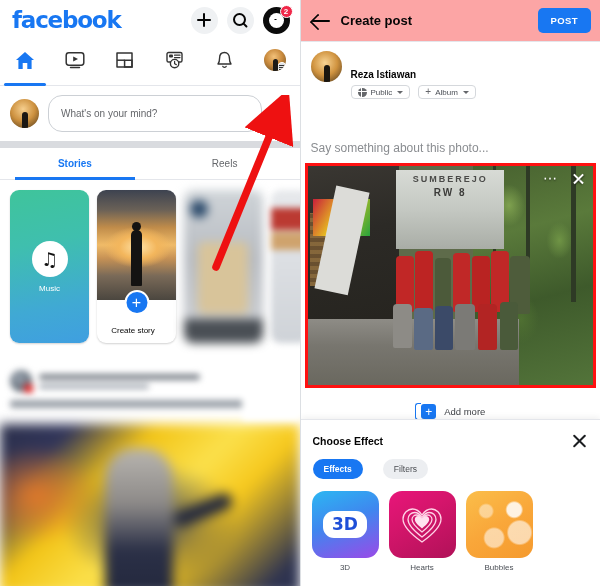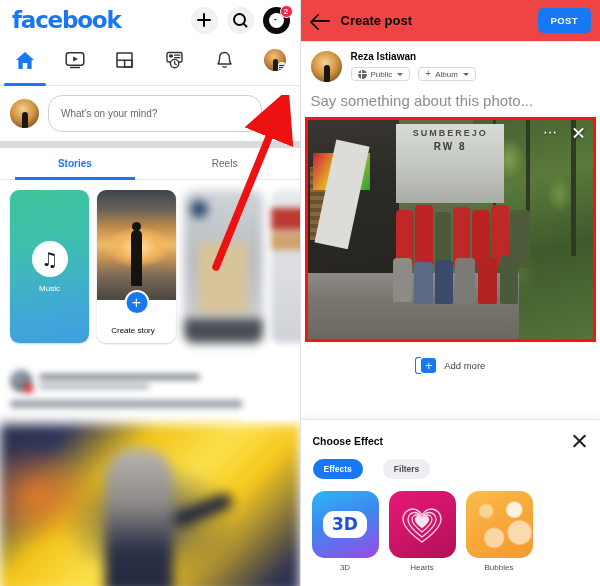--- a/index.html
+++ b/index.html
@@ -246,7 +246,7 @@
   .right-panel{position:relative;width:300px;height:586px;background:#fff;overflow:hidden;}
   .cp-header{
     height:41px;display:flex;align-items:center;padding:0 9px;border-bottom:1px solid #e4e6eb;
-    background:#ef4444;
+    background:#fca5a5;
   }
   .back-arrow{
     width:22px;height:22px;position:relative;flex:0 0 auto;margin-right:9px;

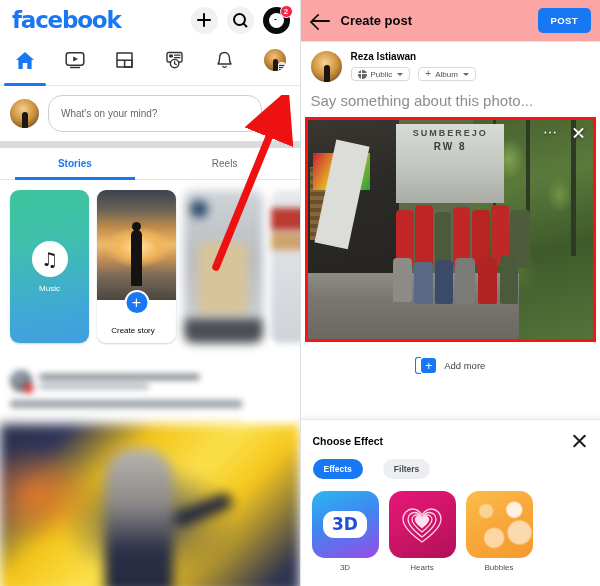--- a/index.html
+++ b/index.html
@@ -274,7 +274,7 @@
     content:"";position:absolute;left:13px;bottom:0;width:6px;height:17px;background:#19150f;
     border-radius:3px 3px 0 0;
   }
-  .cp-user-col{flex:1;}
+  .cp-user-col{flex:1;margin-top:18px;}
   .cp-username{font-size:10px;font-weight:bold;color:#050505;margin-bottom:5px;}
   .chips{display:flex;gap:8px;}
   .chip{

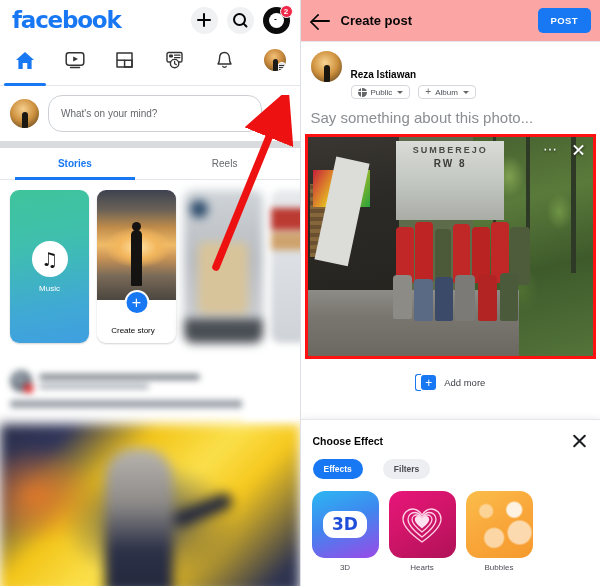--- a/index.html
+++ b/index.html
@@ -296,7 +296,7 @@
     border-top:3.6px solid #65676b;margin-left:1px;
   }
   .cp-caption{
-    padding:6px 10px 8px;font-size:15px;color:#8a8d91;
+    padding:6px 10px 8px;font-size:12px;color:#8a8d91;margin-top:32px;
   }
 
   .photo-wrap{

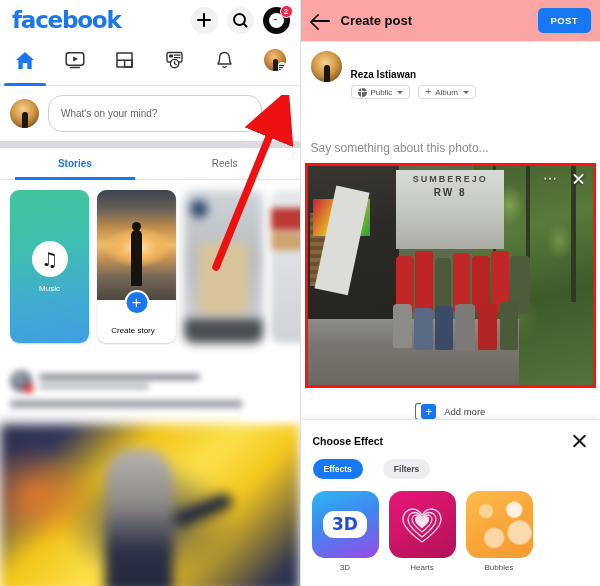--- a/index.html
+++ b/index.html
@@ -396,7 +396,7 @@
   .sheet-close:after{transform:rotate(-45deg);}
   .pill-row{display:flex;gap:20px;padding:10px 12px 0;}
   .pill{
-    font-size:8.5px;padding:5px 11px;border-radius:12px;background:#eceef1;color:#4a4d52;font-weight:bold;
+    font-size:8.5px;padding:5px 11px;border-radius:12px;background:#eceef1;color:#4a4d52;
   }
   .pill.active{background:#1877f2;color:#fff;font-weight:bold;}
   .effects-row{

